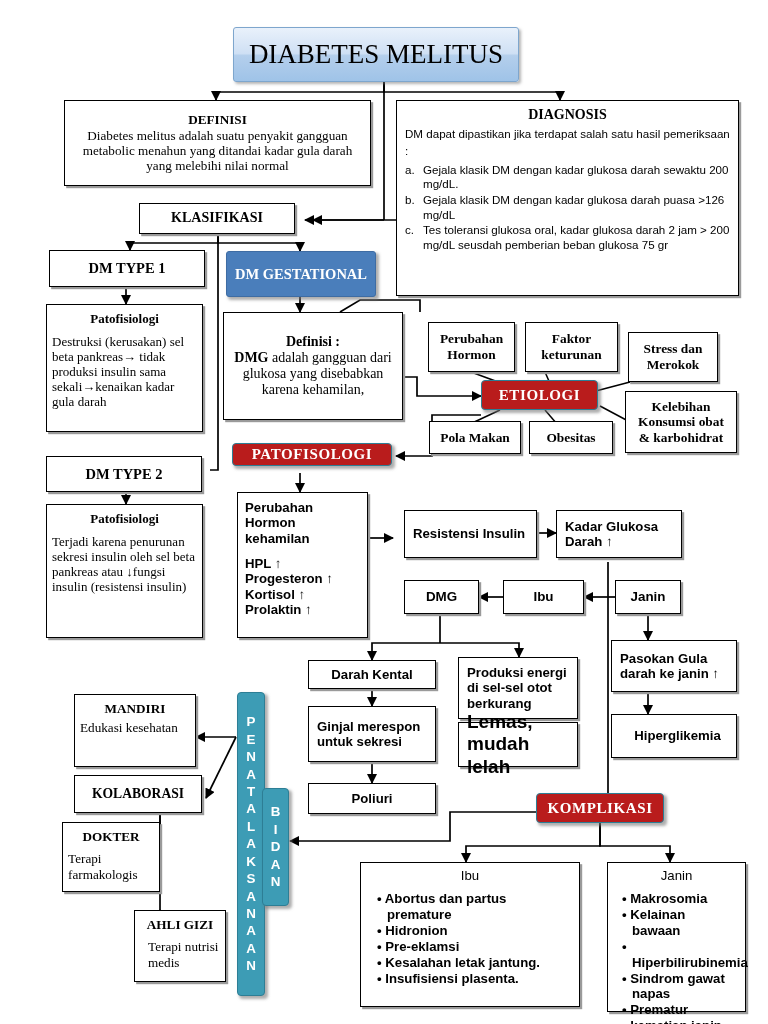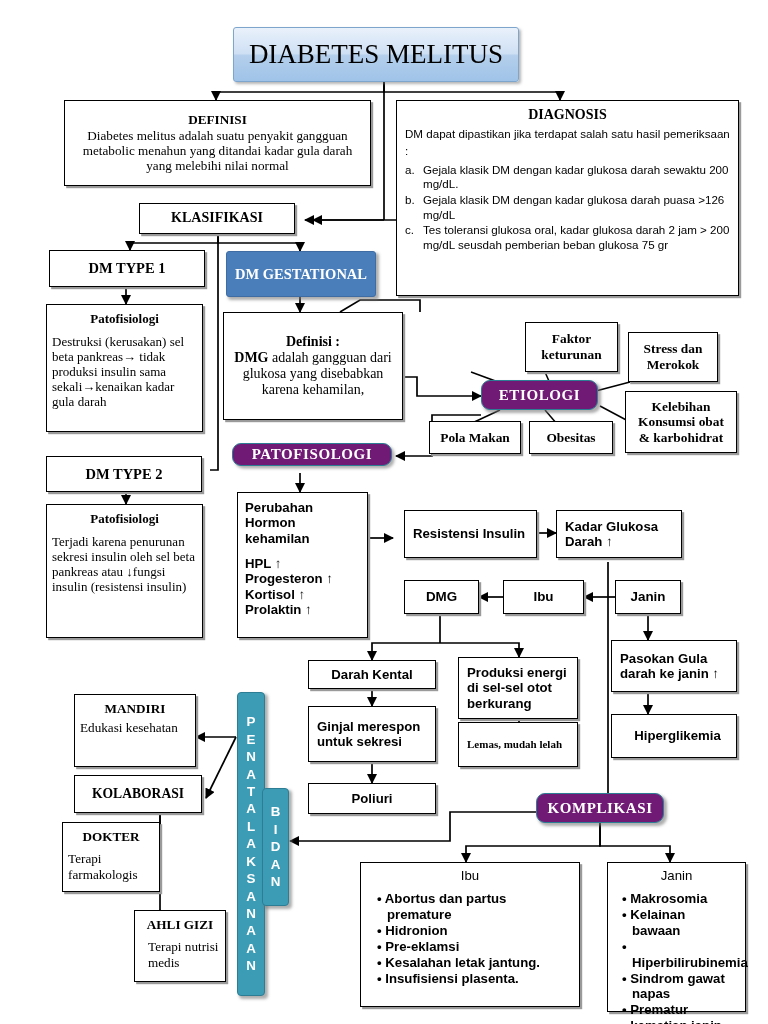--- a/index.html
+++ b/index.html
@@ -268,6 +268,9 @@
     </div>
   </div>
 
+  <div class="node serif" style="left:428px; top:322px; width:87px; height:50px; font-size:13.4px;">
+    <div class="ttl">Perubahan Hormon</div>
+  </div>
   <div class="node serif" style="left:525px; top:322px; width:93px; height:50px; font-size:13.4px;">
     <div class="ttl">Faktor keturunan</div>
   </div>

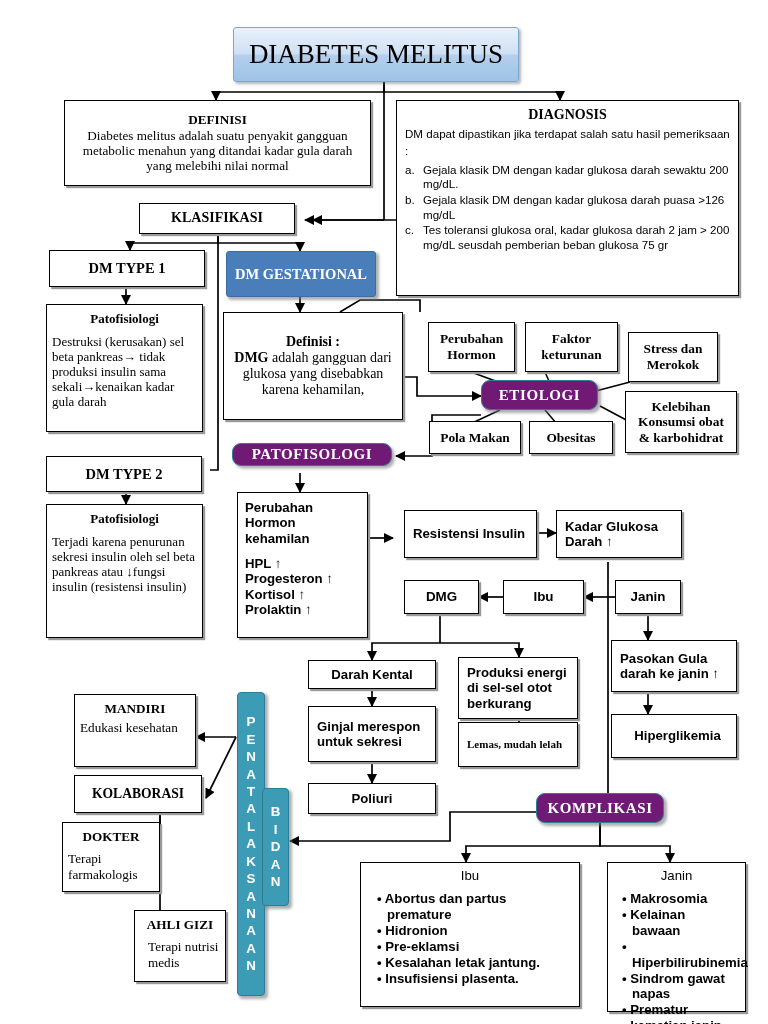--- a/index.html
+++ b/index.html
@@ -64,9 +64,9 @@
     position: absolute;
     z-index: 2;
     box-sizing: border-box;
-    background: #701a75;
+    background: #b91c1c;
     border: 1px solid #2d7e95;
-    border-radius: 9px;
+    border-radius: 4px;
     box-shadow: 2.5px 2.5px 3px rgba(120,120,120,.6);
     color: #ffffff;
     font-weight: bold;

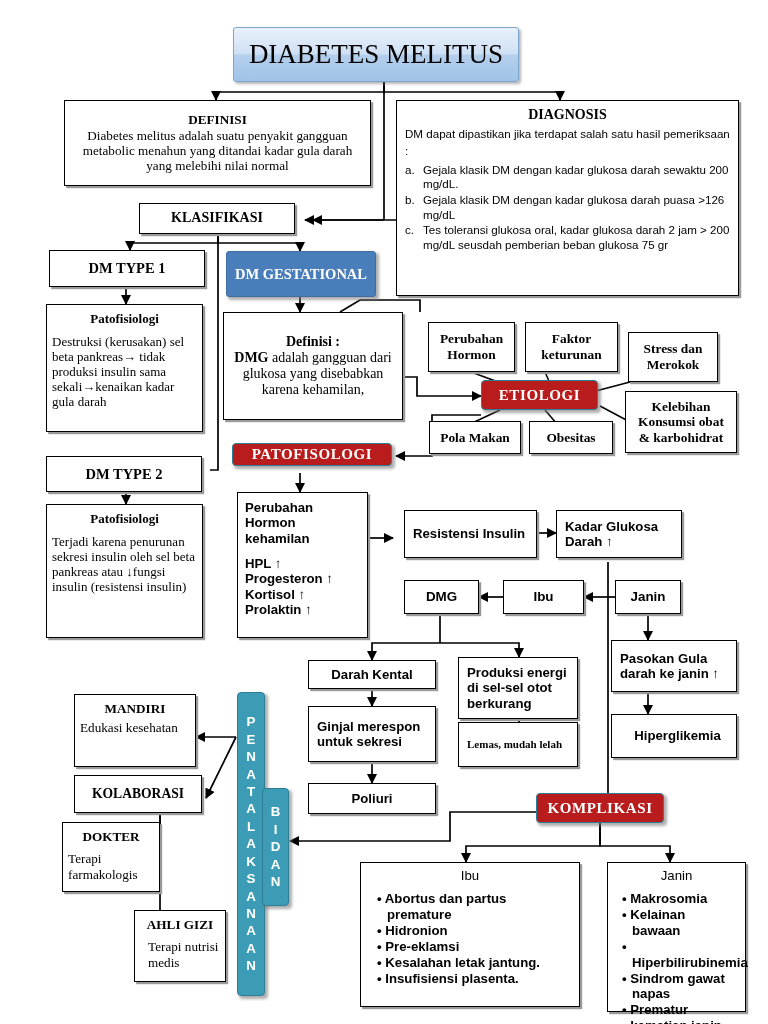--- a/index.html
+++ b/index.html
@@ -335,7 +335,7 @@
   <div class="node sans left" style="left:458px; top:657px; width:120px; height:62px; font-size:13.2px; font-weight:bold; padding-left:8px;">
     <div>Produksi energi di sel-sel otot berkurang</div>
   </div>
-  <div class="node sans left" style="left:458px; top:722px; width:120px; height:45px; font-size:11px; font-weight:bold; padding-left:8px;font-family:Liberation Serif, serif;">
+  <div class="node sans left" style="left:458px; top:722px; width:120px; height:45px; font-size:19px; font-weight:bold; padding-left:8px;">
     <div>Lemas, mudah lelah</div>
   </div>
 

